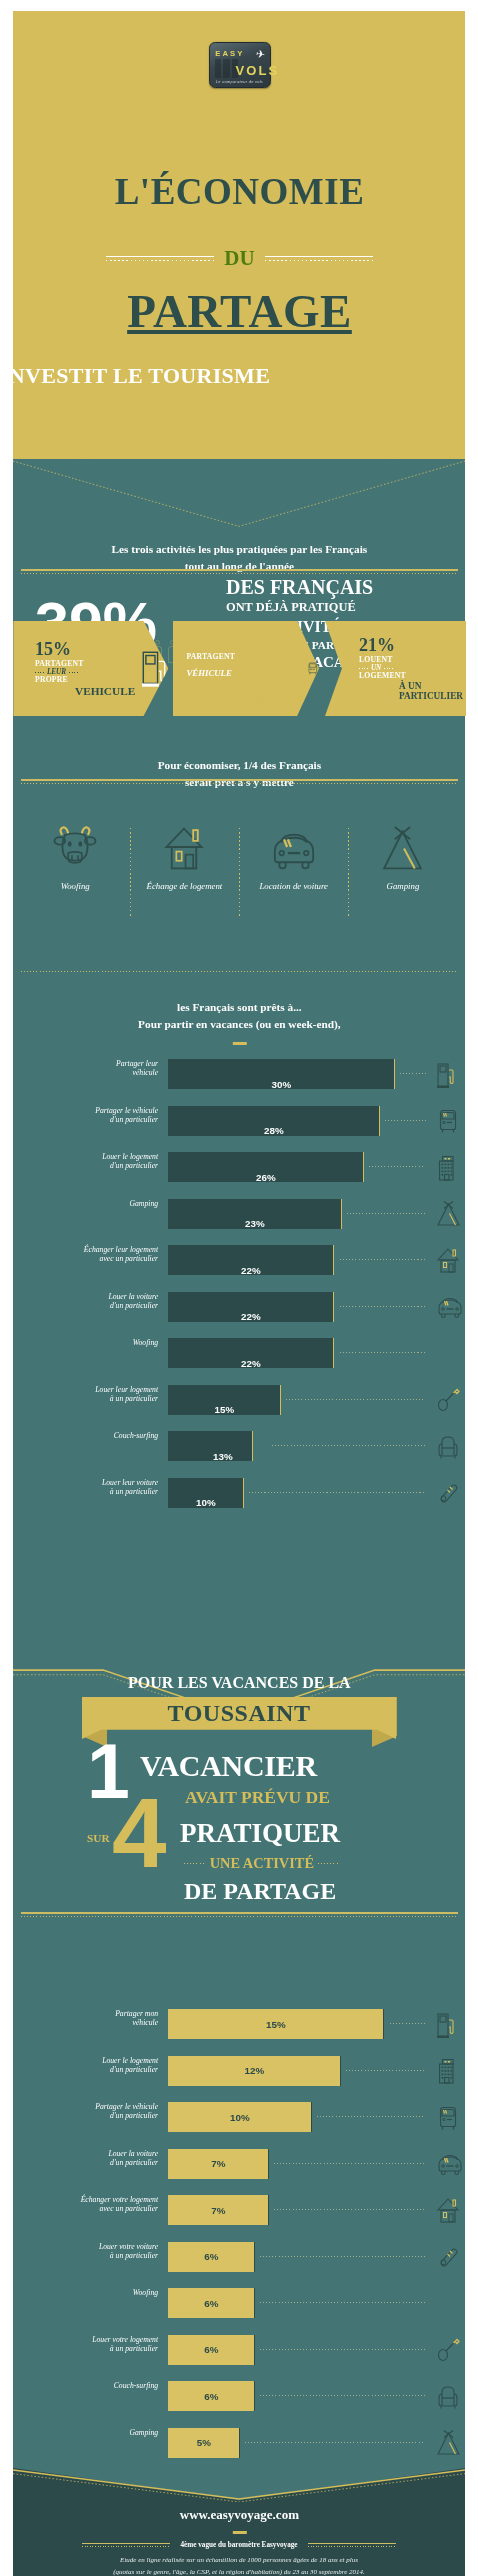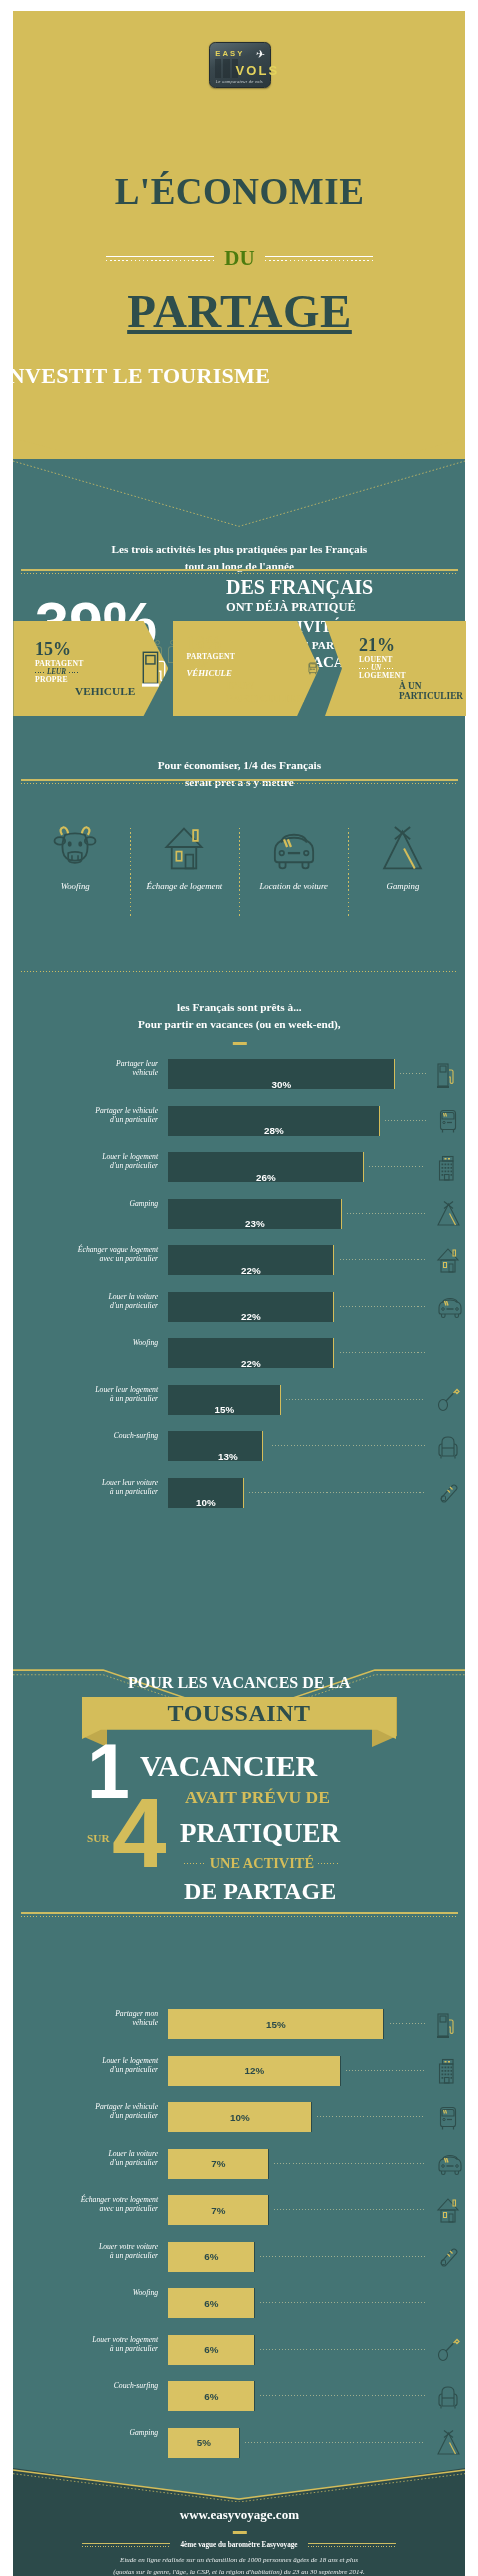--- a/index.html
+++ b/index.html
@@ -580,7 +580,7 @@
       </div>
       <div class="row">
         <div class="lab">
-          <div>Échanger vague logement</div>
+          <div>Échanger leur logement</div>
           <div>avec un particulier</div>
         </div>
         <div class="barwrap">

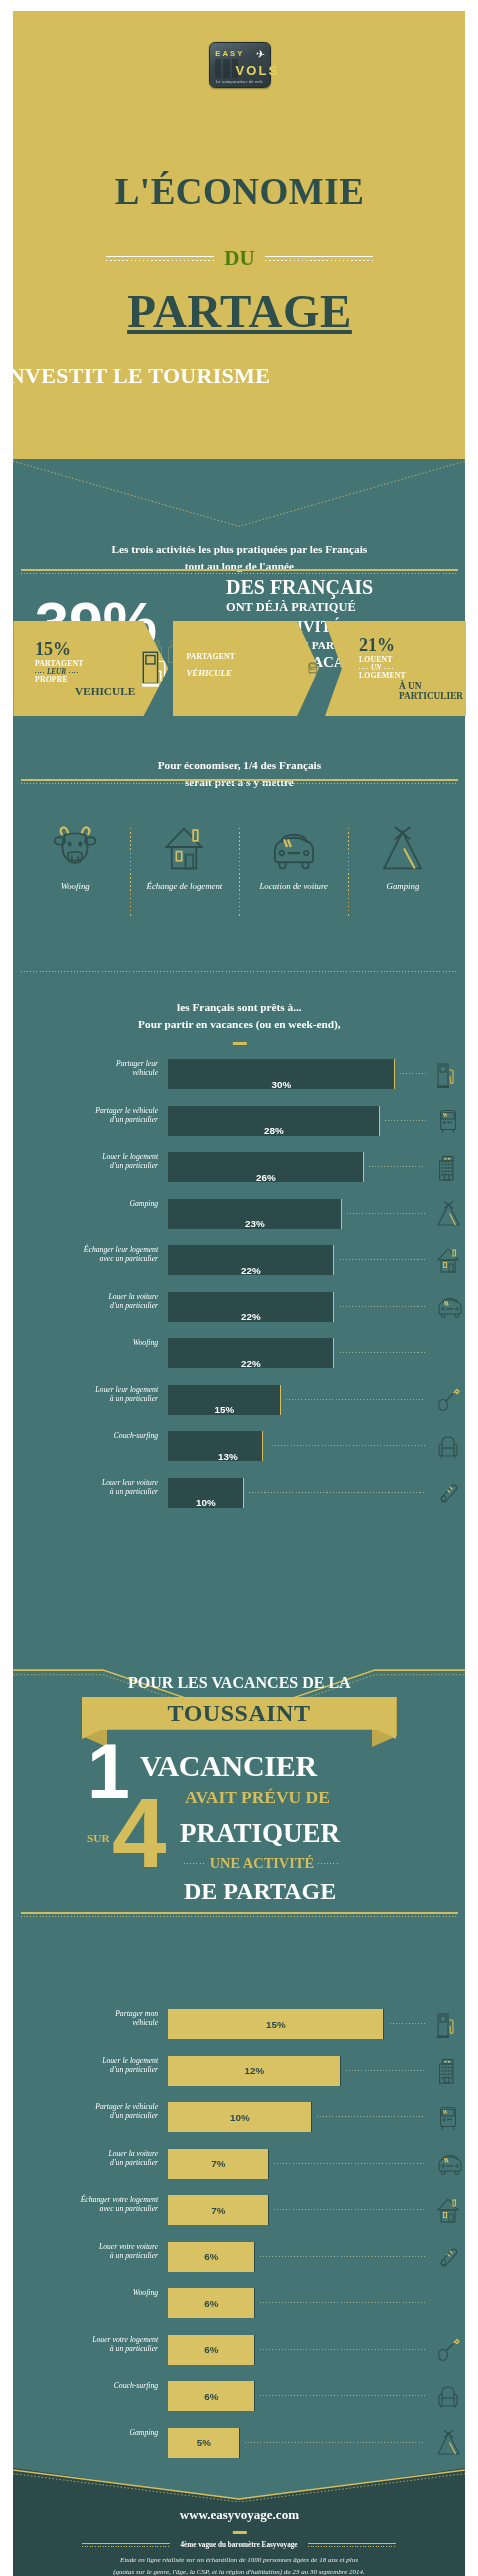--- a/index.html
+++ b/index.html
@@ -654,7 +654,7 @@
           <div>Couch-surfing</div>
         </div>
         <div class="barwrap">
-          <div class="bar" style="width: 95px; padding-left: 25px;">
+          <div class="bar" style="width: 85px; padding-left: 25px;">
             <span class="v">13%</span>
           </div>
           <div class="lead" style="left: 104px; width: 154px;"></div>

